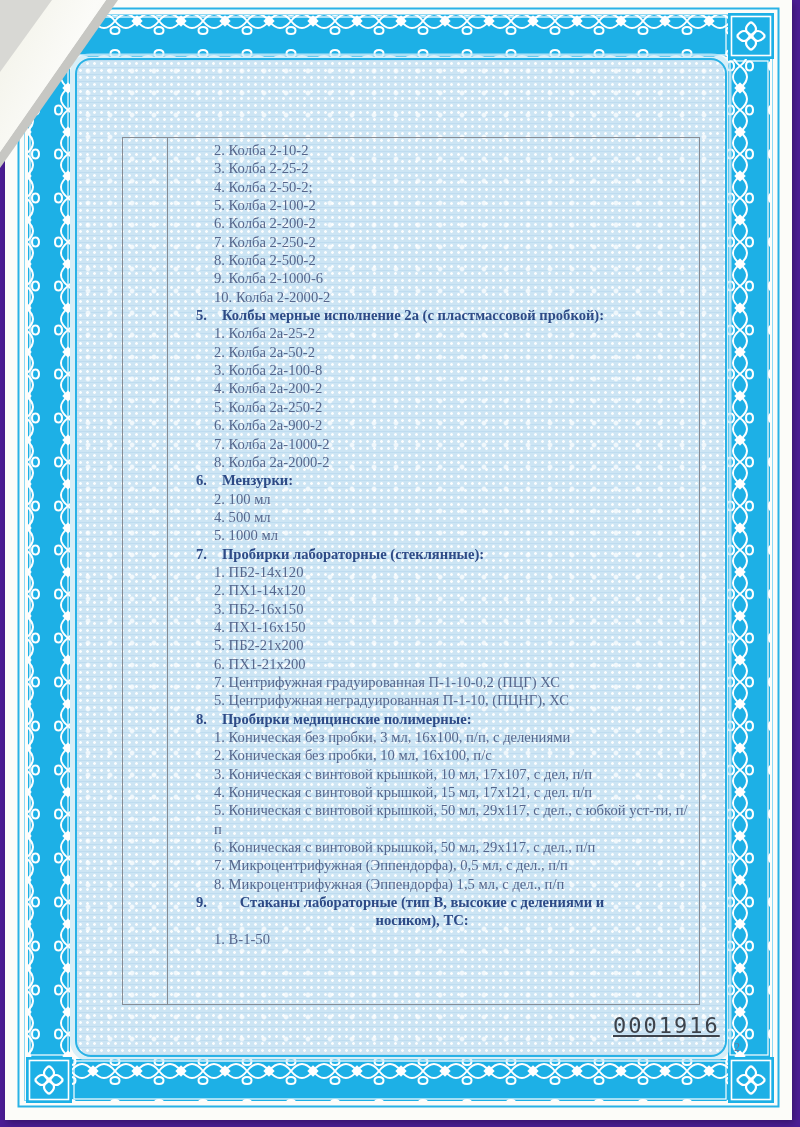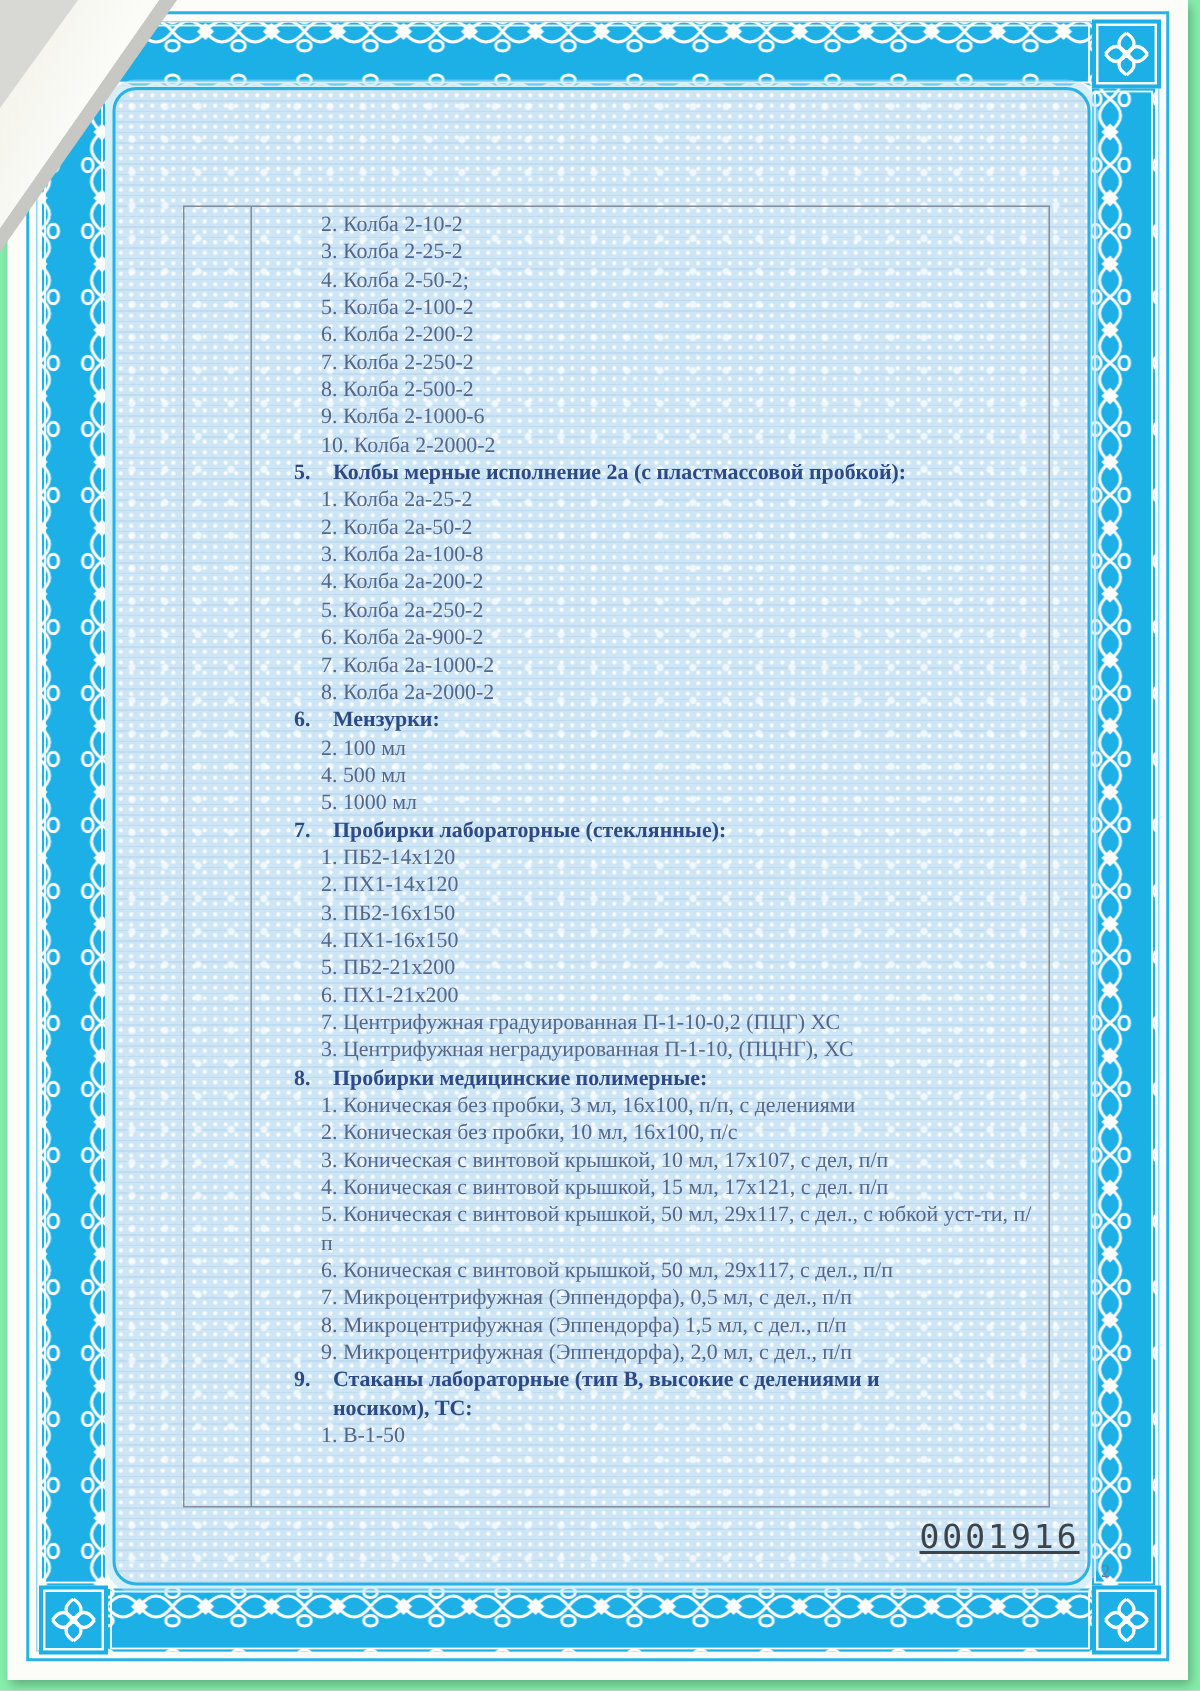--- a/index.html
+++ b/index.html
@@ -9,7 +9,7 @@
     font-family:"Liberation Serif",serif;
     position:relative;
   }
-  .scan{position:absolute;left:0;top:0;width:800px;height:1127px;background:#86efac;}
+  .scan{position:absolute;left:0;top:0;width:800px;height:1127px;background:#4c1d95;}
   .paper{
     position:absolute;left:5px;top:0;width:787px;height:1120px;
     background:#fcfcf9;

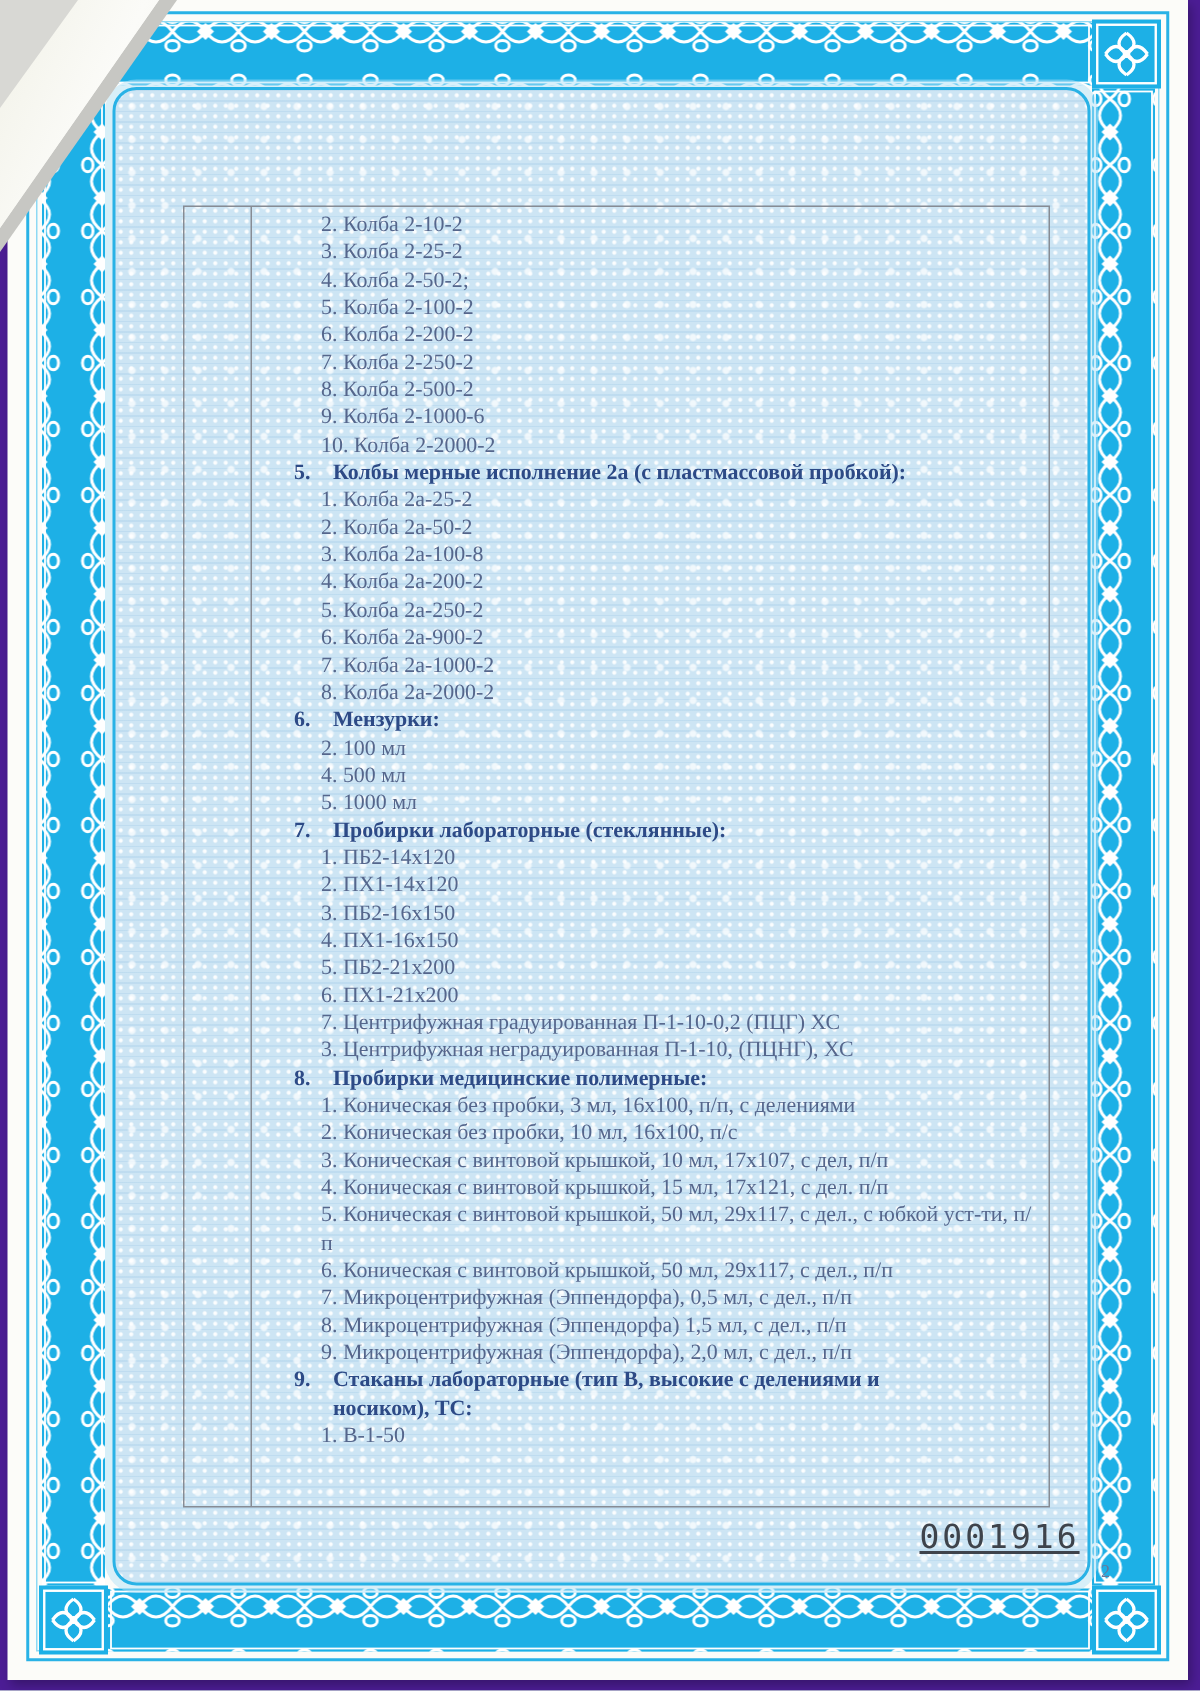--- a/index.html
+++ b/index.html
@@ -44,7 +44,7 @@
   .sec-item{padding-left:46px;max-width:480px;}
   .sec-heading{display:flex;padding-left:28px;}
   .sec-num{flex:none;width:26px;font-weight:bold;color:#2d4a86;}
-  .sec-title{font-weight:bold;color:#2d4a86;max-width:400px;}
+  .sec-title{font-weight:bold;color:#2d4a86;max-width:400px;text-align:center;}
   .serial{
     position:absolute;left:608px;top:1013px;
     font-family:"DejaVu Sans Mono",monospace;

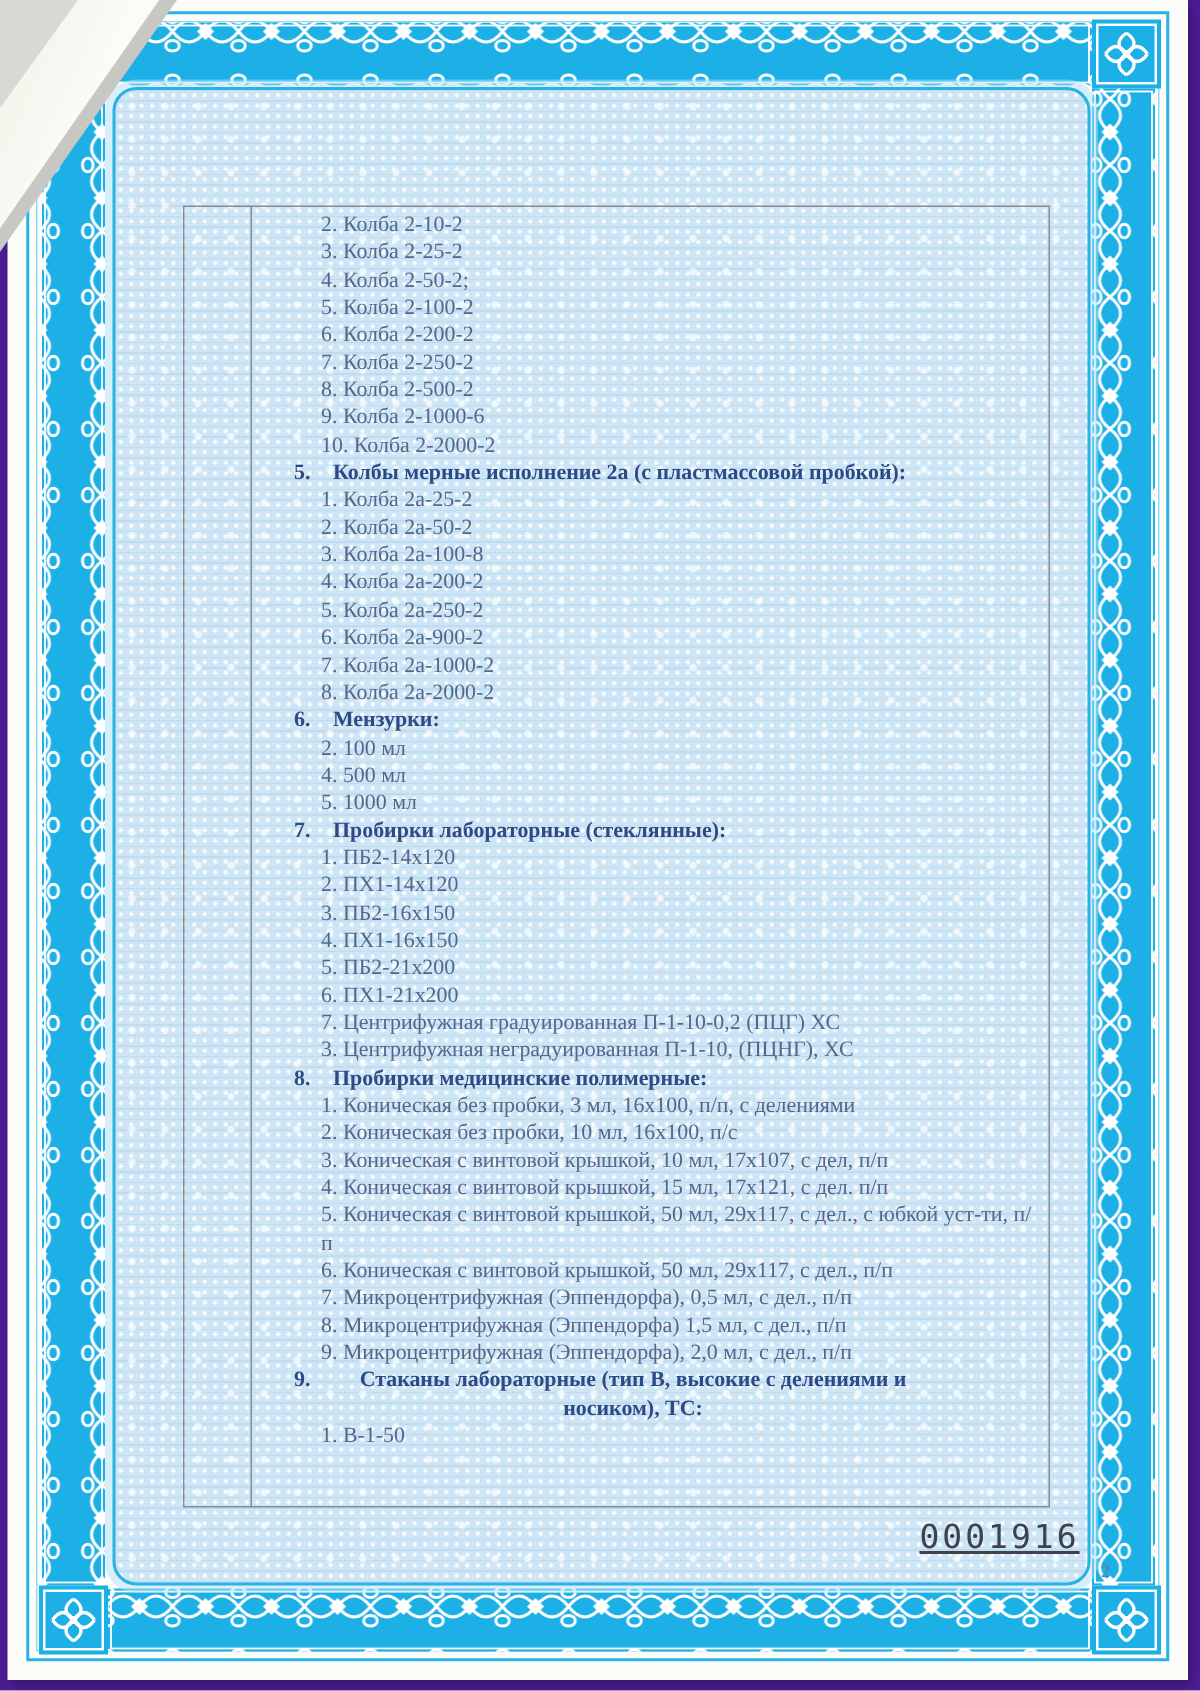--- a/index.html
+++ b/index.html
@@ -223,7 +223,7 @@
 
   <div class="sec-item">7. Центрифужная градуированная П-1-10-0,2 (ПЦГ) ХС</div>
 
-  <div class="sec-item">3. Центрифужная неградуированная П-1-10, (ПЦНГ), ХС</div>
+  <div class="sec-item">5. Центрифужная неградуированная П-1-10, (ПЦНГ), ХС</div>
 
   <div class="sec-heading">
     <span class="sec-num">8.</span>

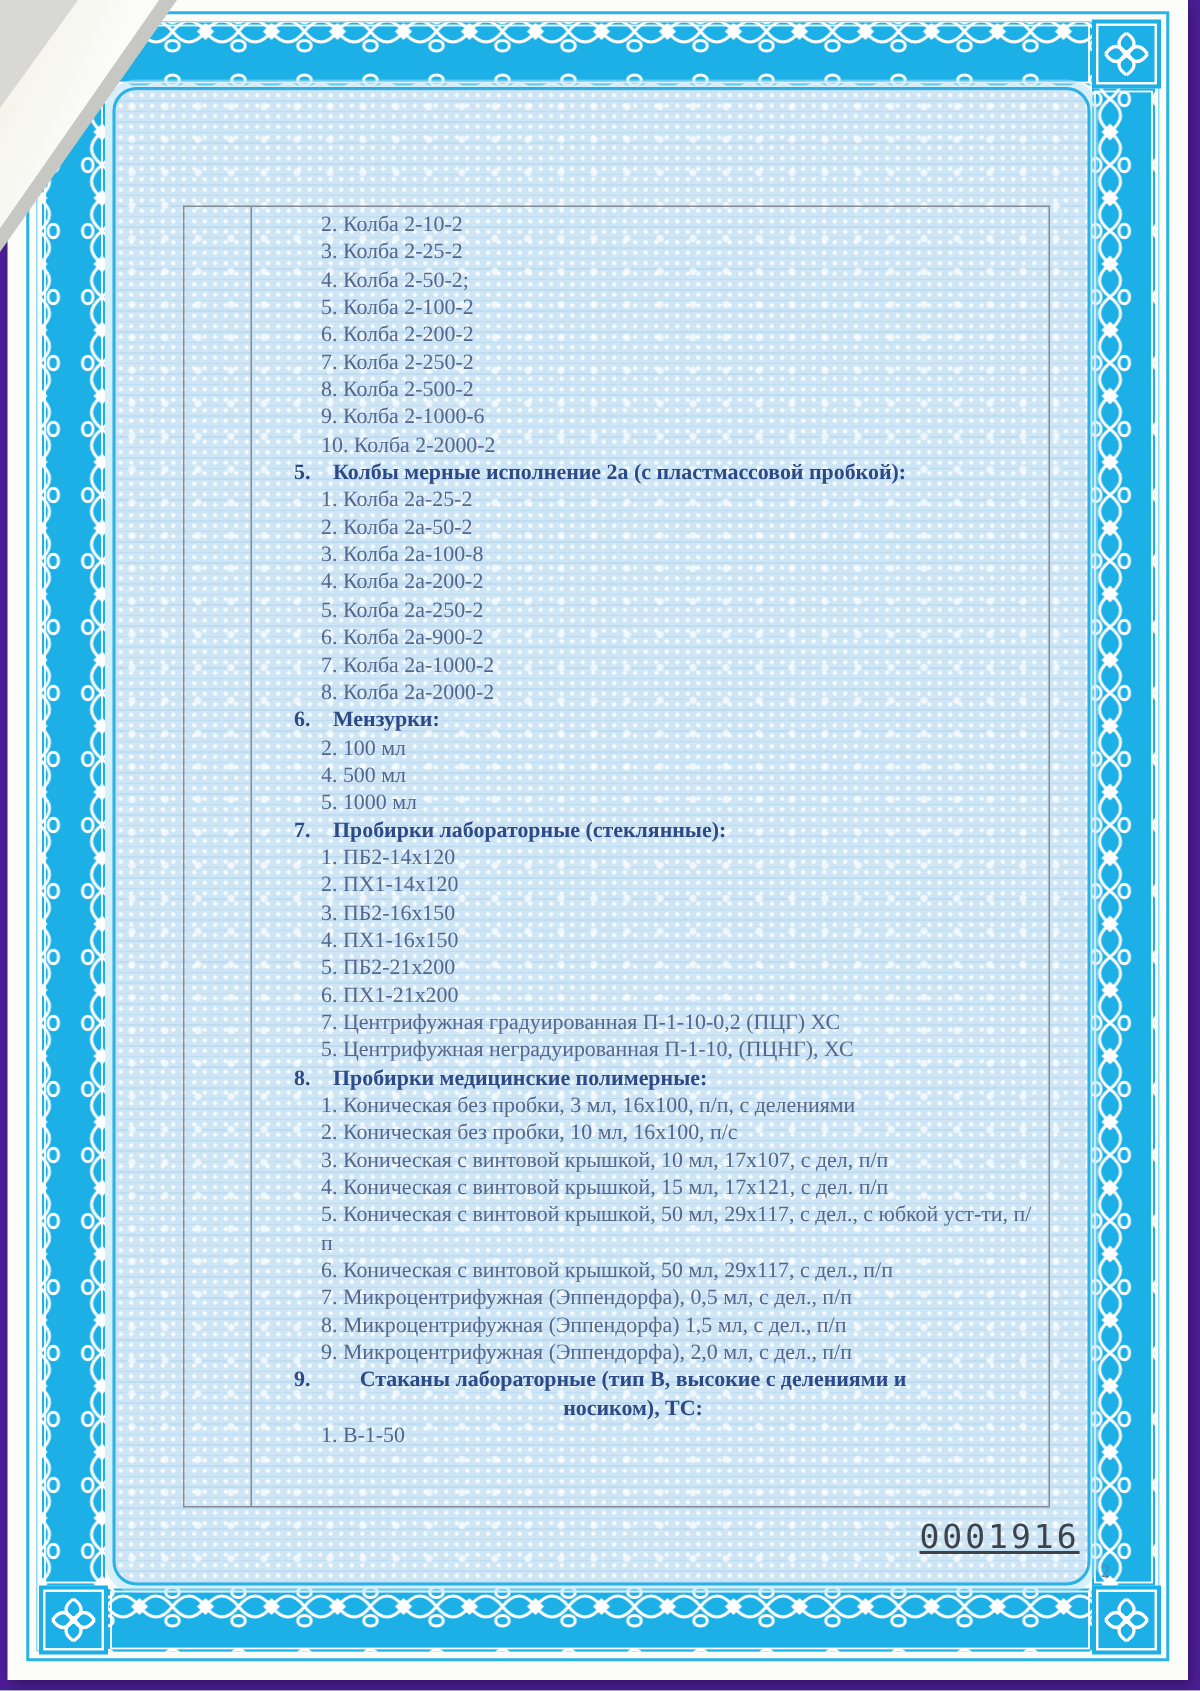--- a/index.html
+++ b/index.html
@@ -246,7 +246,6 @@
 
   <div class="sec-item">8. Микроцентрифужная (Эппендорфа) 1,5 мл, с дел., п/п</div>
 
-  <div class="sec-item">9. Микроцентрифужная (Эппендорфа), 2,0 мл, с дел., п/п</div>
 
   <div class="sec-heading">
     <span class="sec-num">9.</span>

